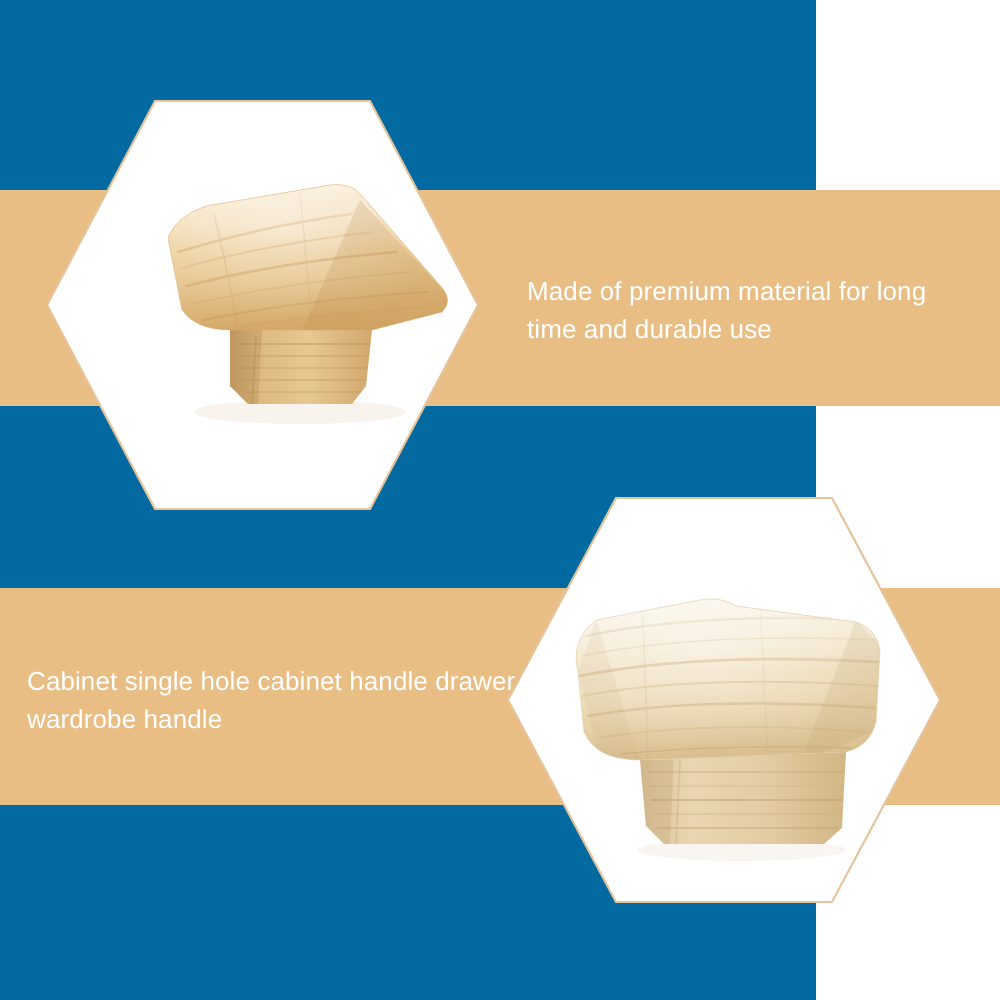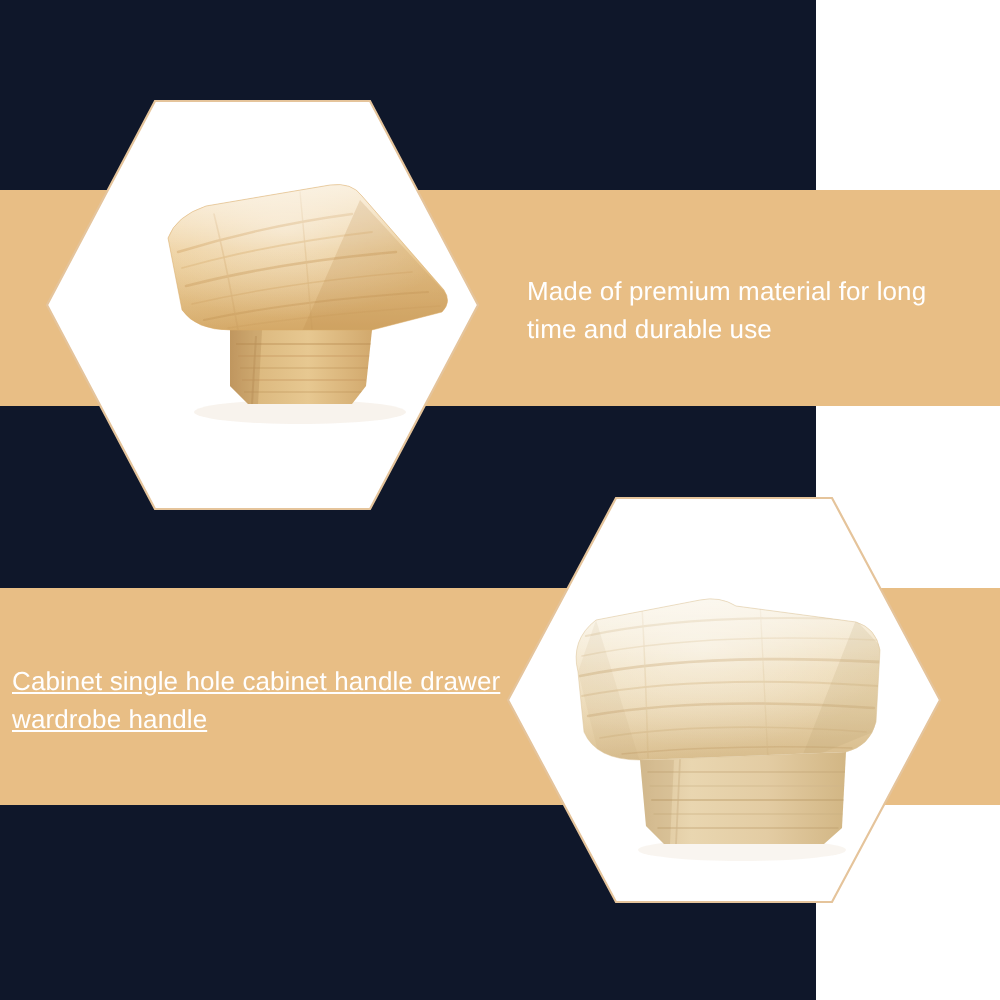--- a/index.html
+++ b/index.html
@@ -17,7 +17,7 @@
     position: relative;
     width: 816px;
     height: 1000px;
-    background: #0f172a;
+    background: #0369a1;
   }
   #art {
     position: absolute;

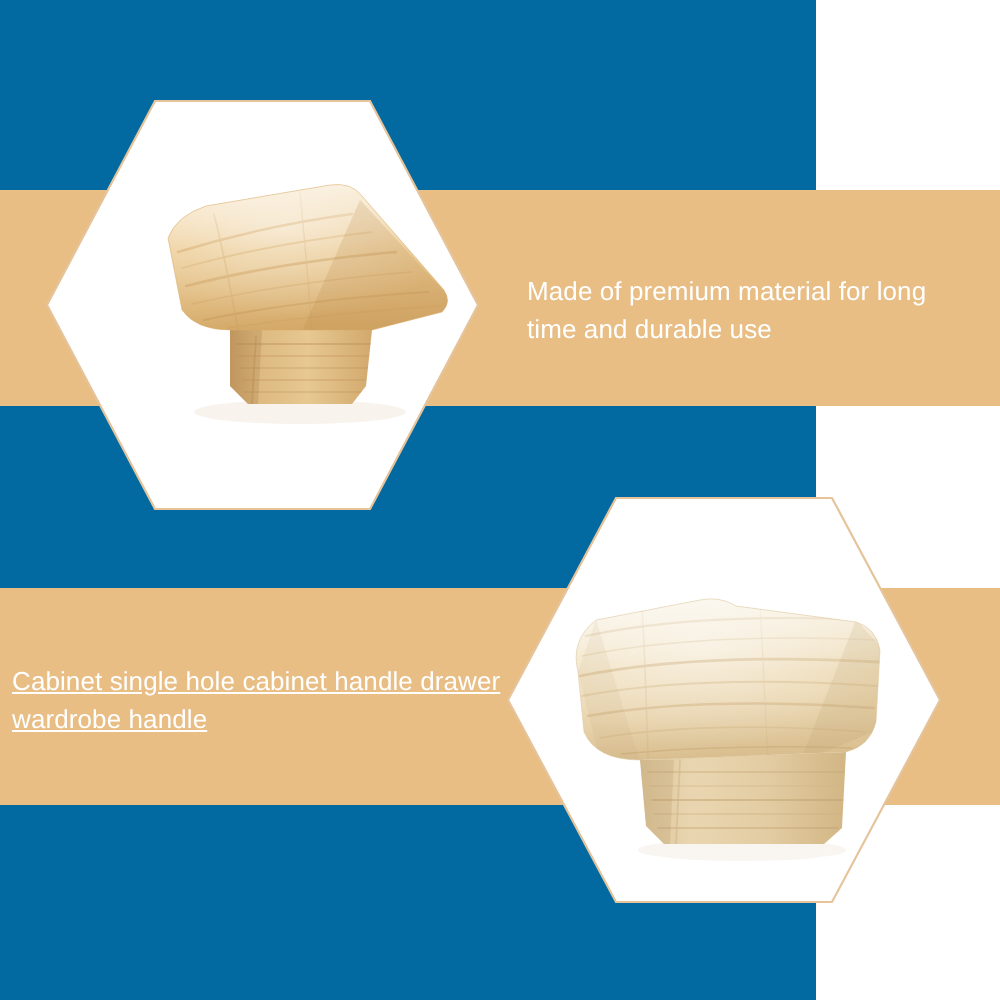--- a/index.html
+++ b/index.html
@@ -41,10 +41,9 @@
     width: 400px;
   }
   #feature-text-2 {
-    left: 12px;
+    left: 27px;
     top: 662px;
     width: 490px;
-    text-decoration: underline;
   }
 </style>
 </head>

